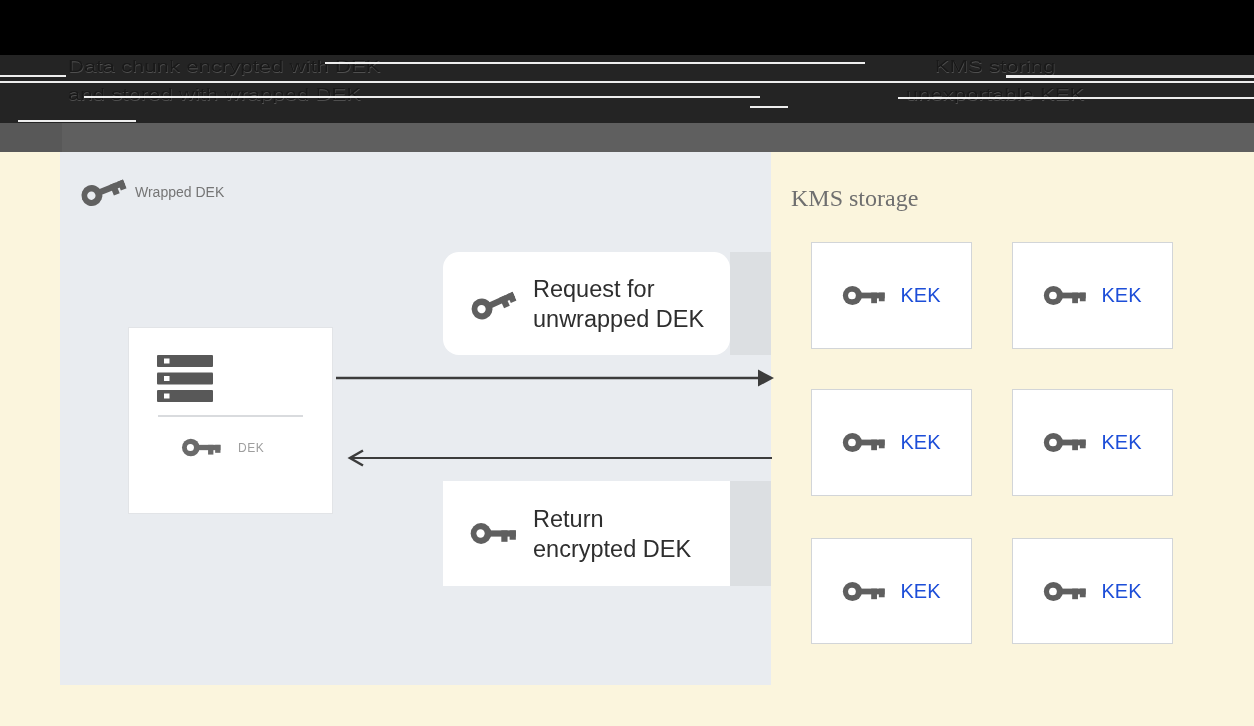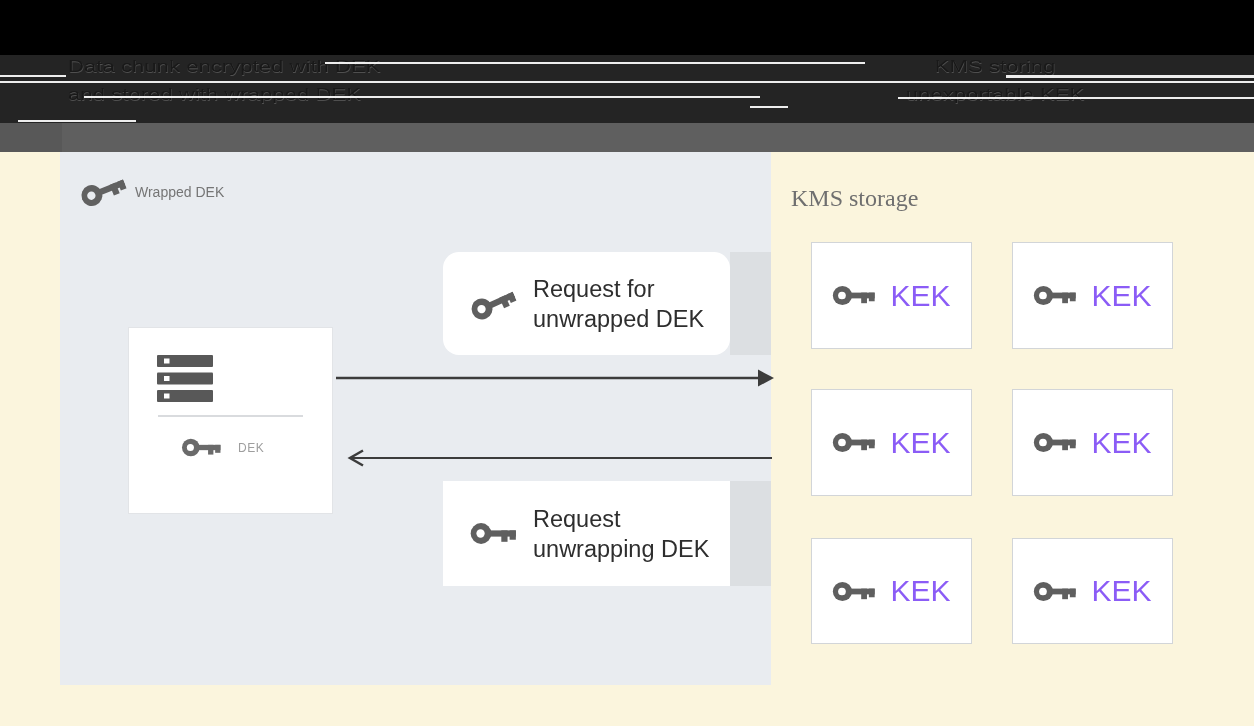--- a/index.html
+++ b/index.html
@@ -56,7 +56,7 @@
     width:161px;background:var(--box_white);border:1px solid var(--kek_border);
     display:flex;align-items:center;justify-content:center;gap:15px;
   }
-  .kek-label{font-size:30px;color:#8b5cf6;}
+  .kek-label{font-size:20px;color:#1d4ed8;}
   .kek-r1{top:242px;height:107px;} .kek-r2{top:389px;height:107px;} .kek-r3{top:538px;height:106px;}
   .kek-c1{left:811px;} .kek-c2{left:1012px;}
   svg{display:block;}

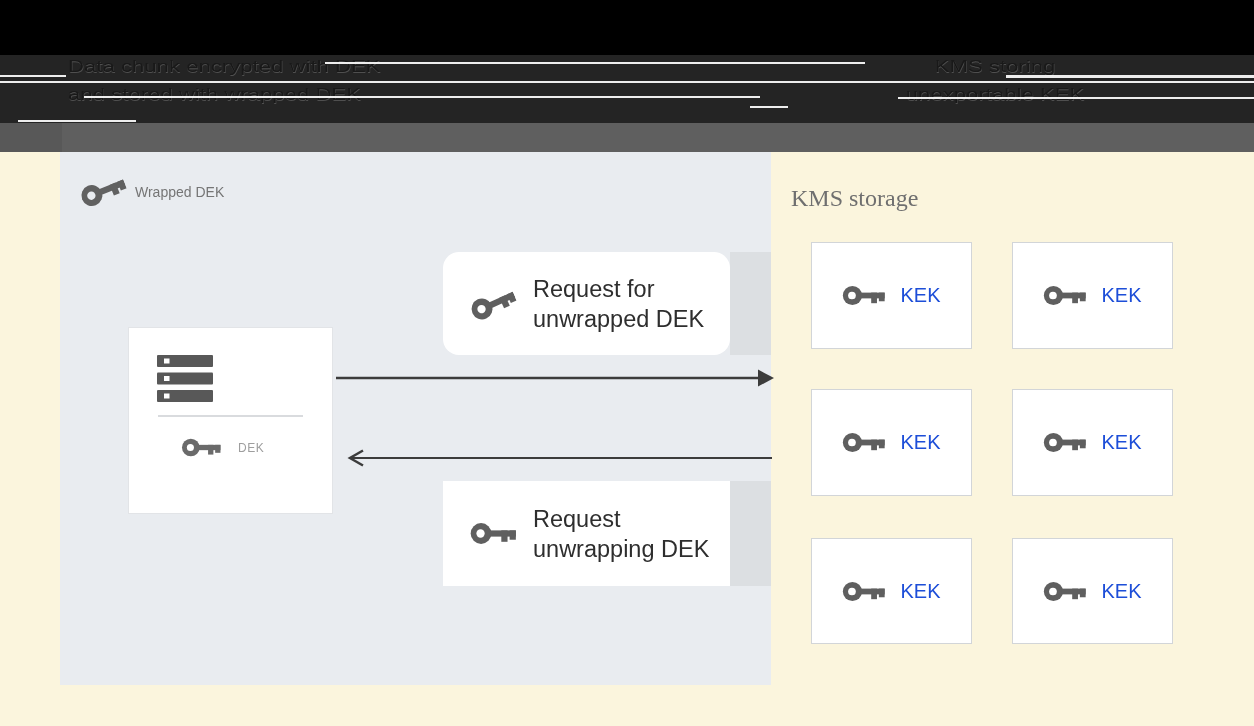--- a/index.html
+++ b/index.html
@@ -150,7 +150,7 @@
       <rect x="38" y="10" width="6" height="9"></rect>
   </svg>
   <div class="msg-text">
-    <div>Request</div>
+    <div>Return</div>
     <div>unwrapping DEK</div>
   </div>
 </div>

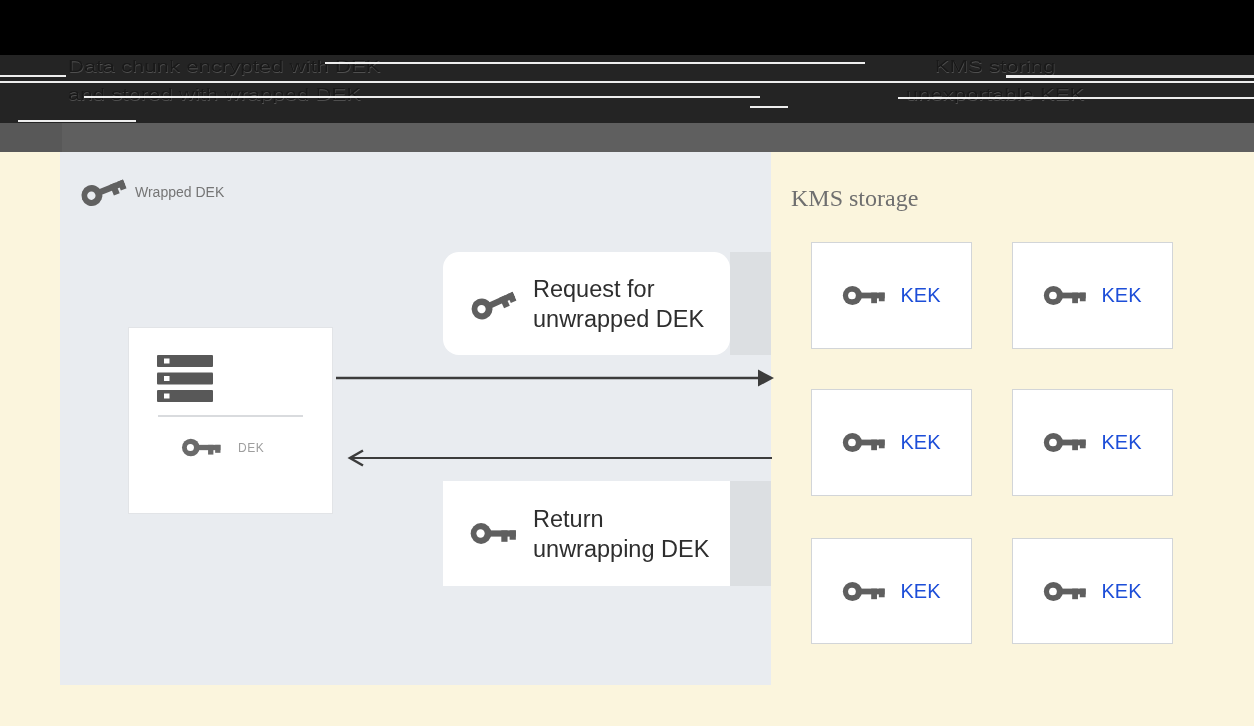--- a/index.html
+++ b/index.html
@@ -151,7 +151,7 @@
   </svg>
   <div class="msg-text">
     <div>Return</div>
-    <div>unwrapping DEK</div>
+    <div>encrypted DEK</div>
   </div>
 </div>
 

